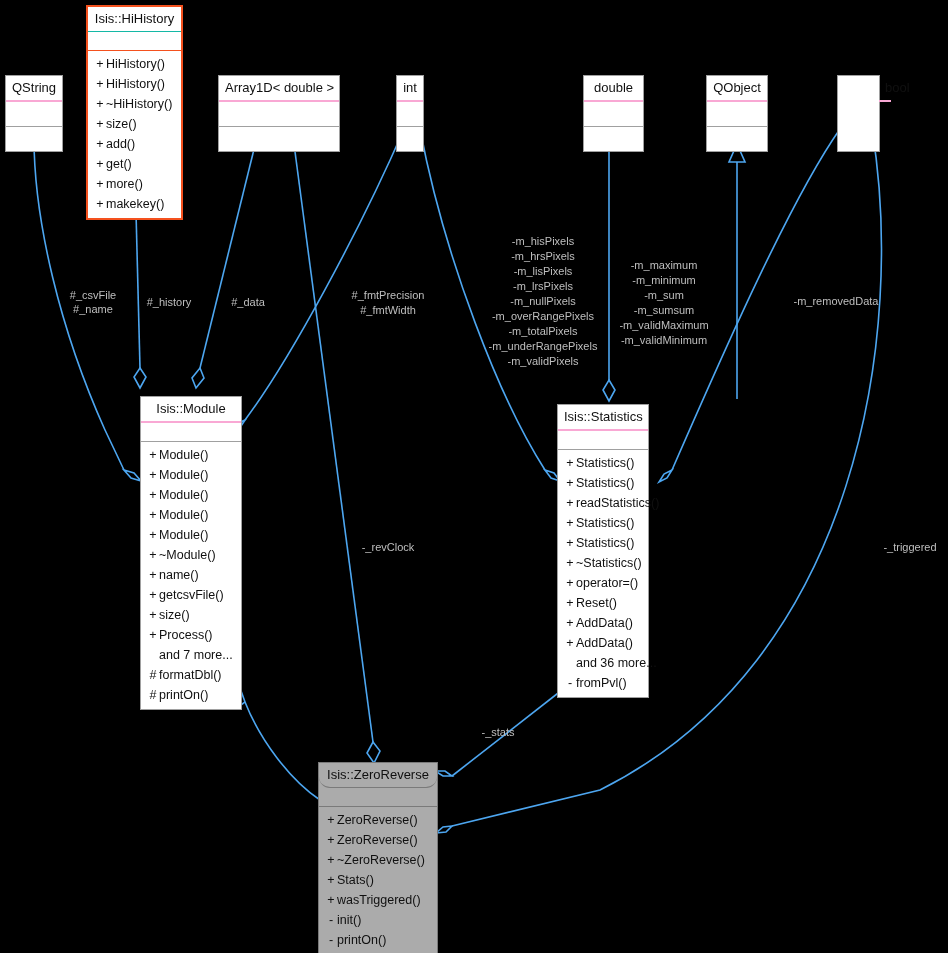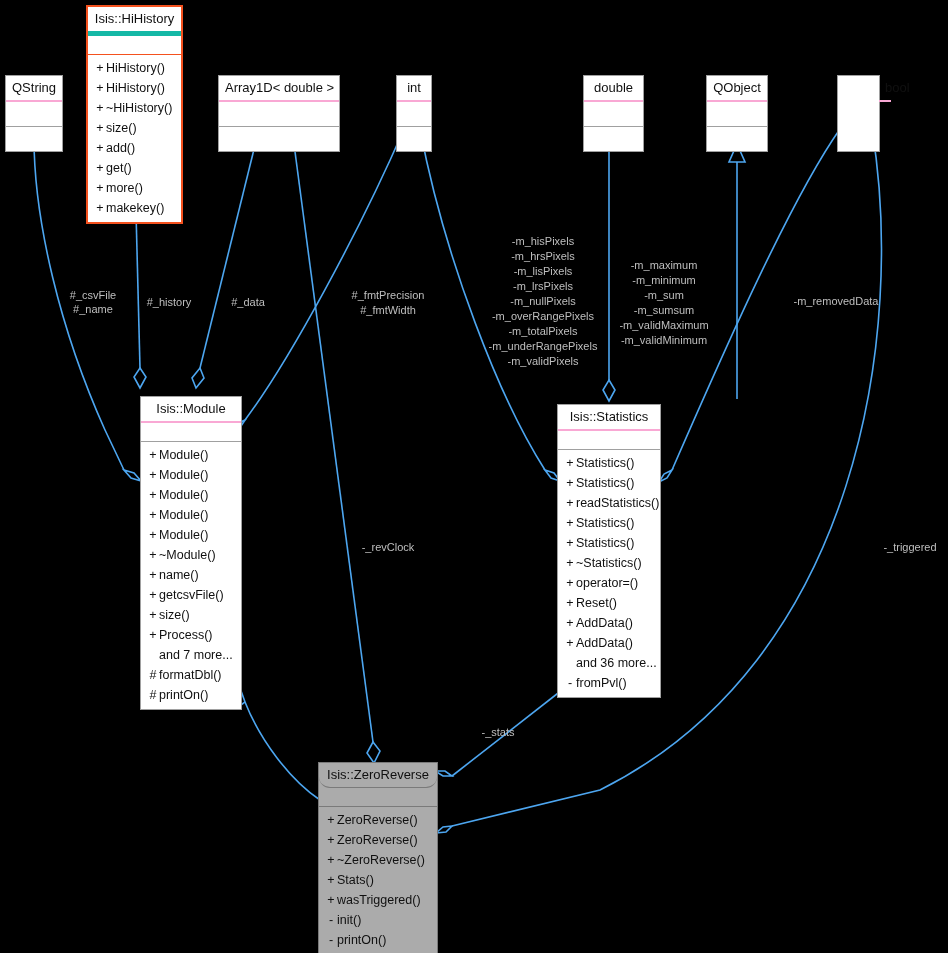--- a/index.html
+++ b/index.html
@@ -67,7 +67,7 @@
     white-space: nowrap;
     border-bottom: 2px solid #f9a8d4;
   }
-  .cls-box.accent .cls-title { border-bottom: 5px solid #14b8a6; }
+  .cls-box.accent .cls-title { border-bottom: 1px solid #14b8a6; }
   .cls-box.shaded .cls-title { border-bottom: 1px solid #7a7a7a; border-radius: 11px; }
   .cls-attrs {
     min-height: 18px;

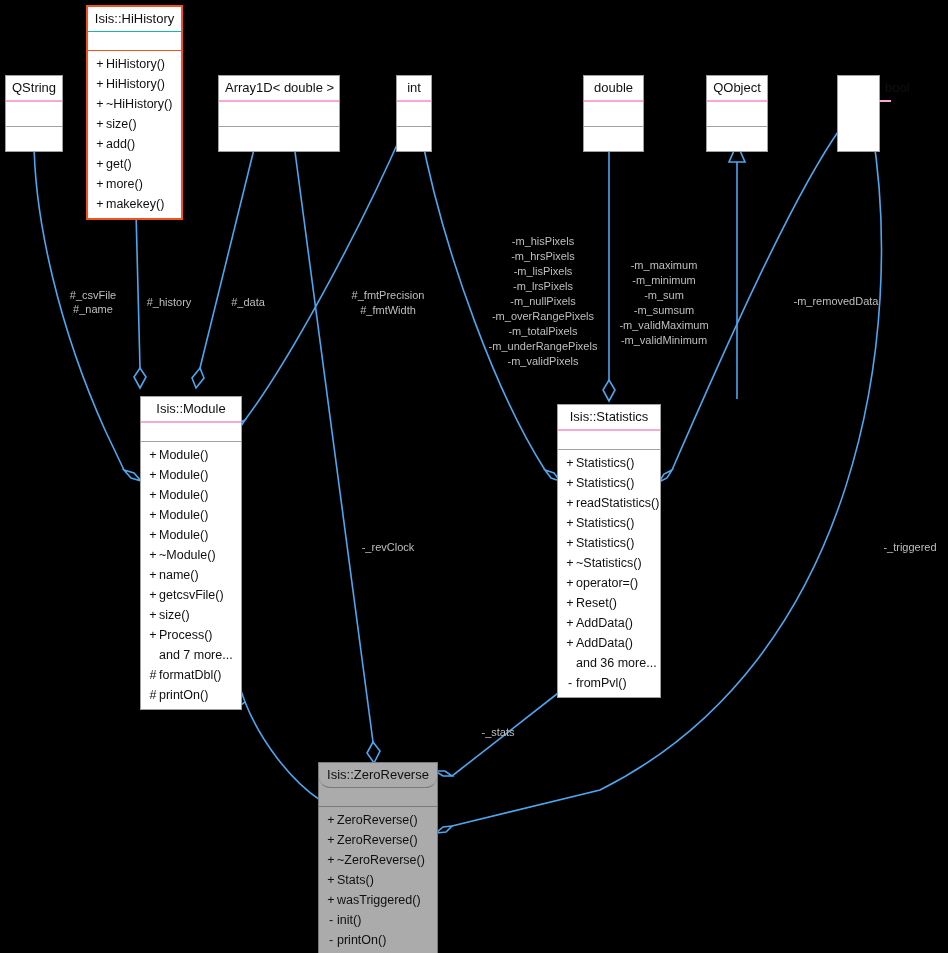--- a/index.html
+++ b/index.html
@@ -234,7 +234,7 @@
     <div class="cls-ops"></div>
   </div>
 
-  <div class="cls-box compact" style="left:396px; top:75px; width:36px;">
+  <div class="cls-box compact" style="left:396px; top:75px; width:28px;">
     <div class="cls-title">int</div>
     <div class="cls-attrs"></div>
     <div class="cls-ops"></div>

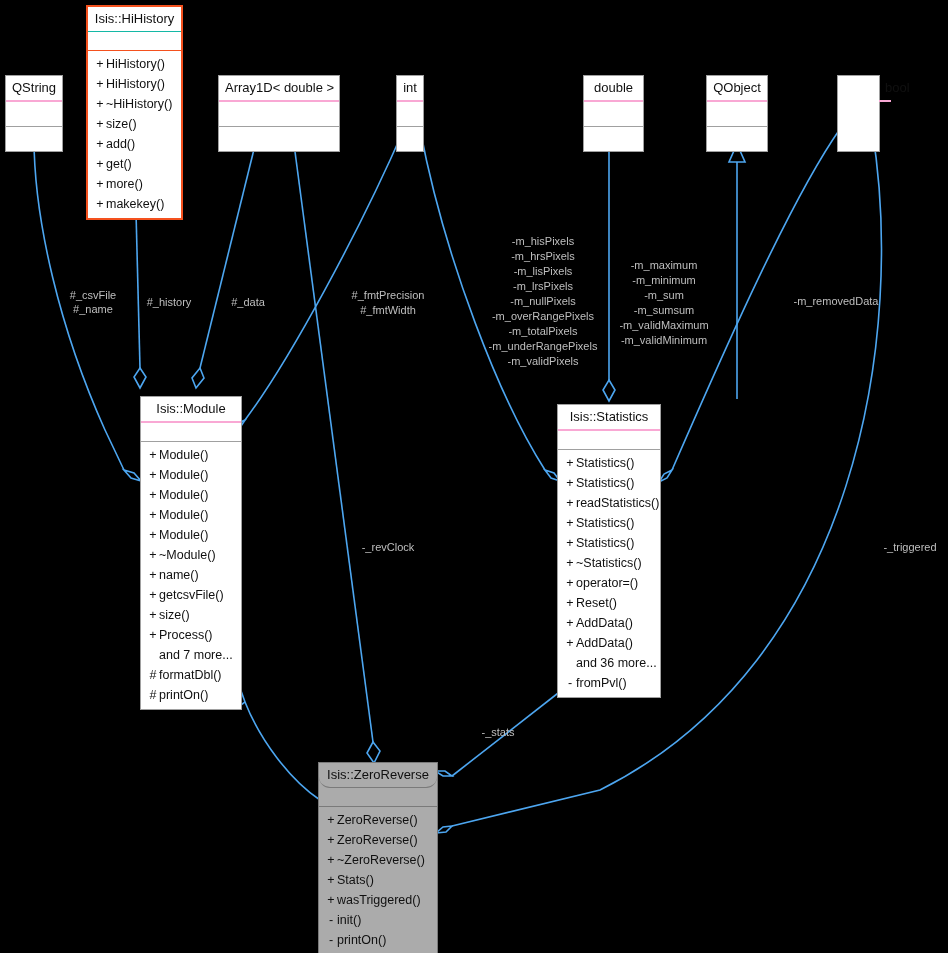--- a/index.html
+++ b/index.html
@@ -278,7 +278,7 @@
     </div>
   </div>
 
-  <div class="cls-box" style="left:557px; top:404px; width:104px;">
+  <div class="cls-box" style="left:557px; top:404px; width:92px;">
     <div class="cls-title">Isis::Statistics</div>
     <div class="cls-attrs"></div>
     <div class="cls-ops">

